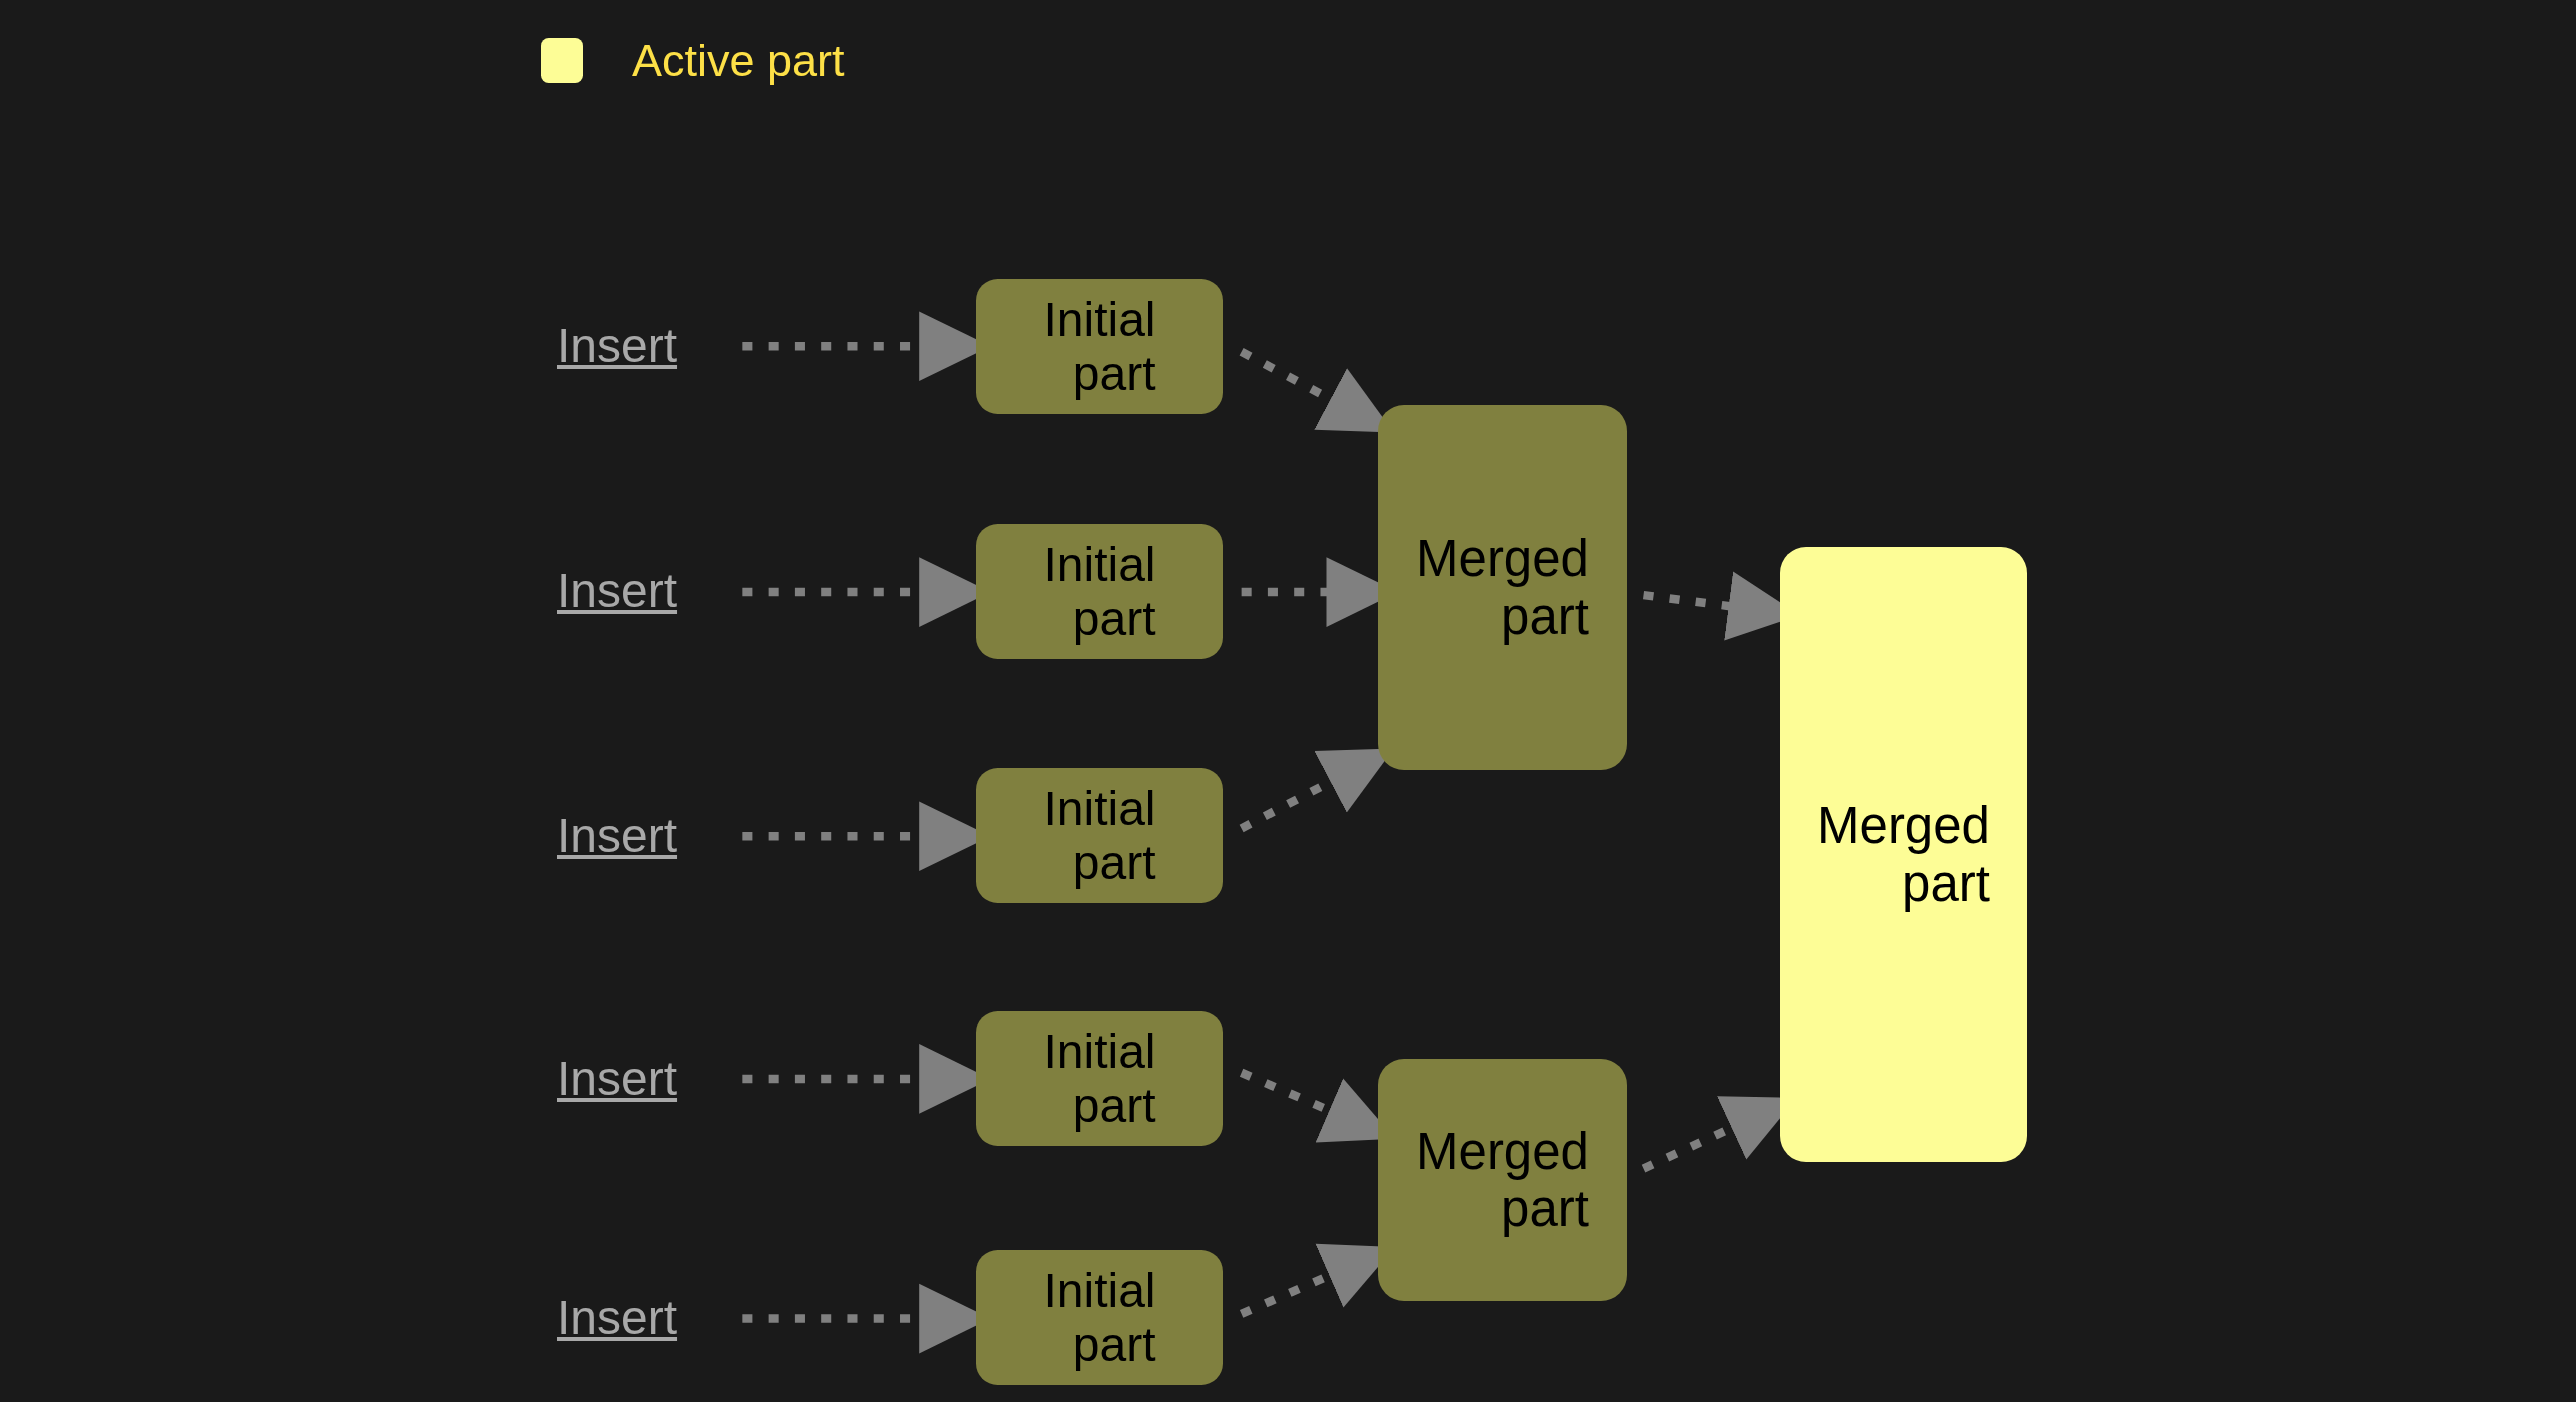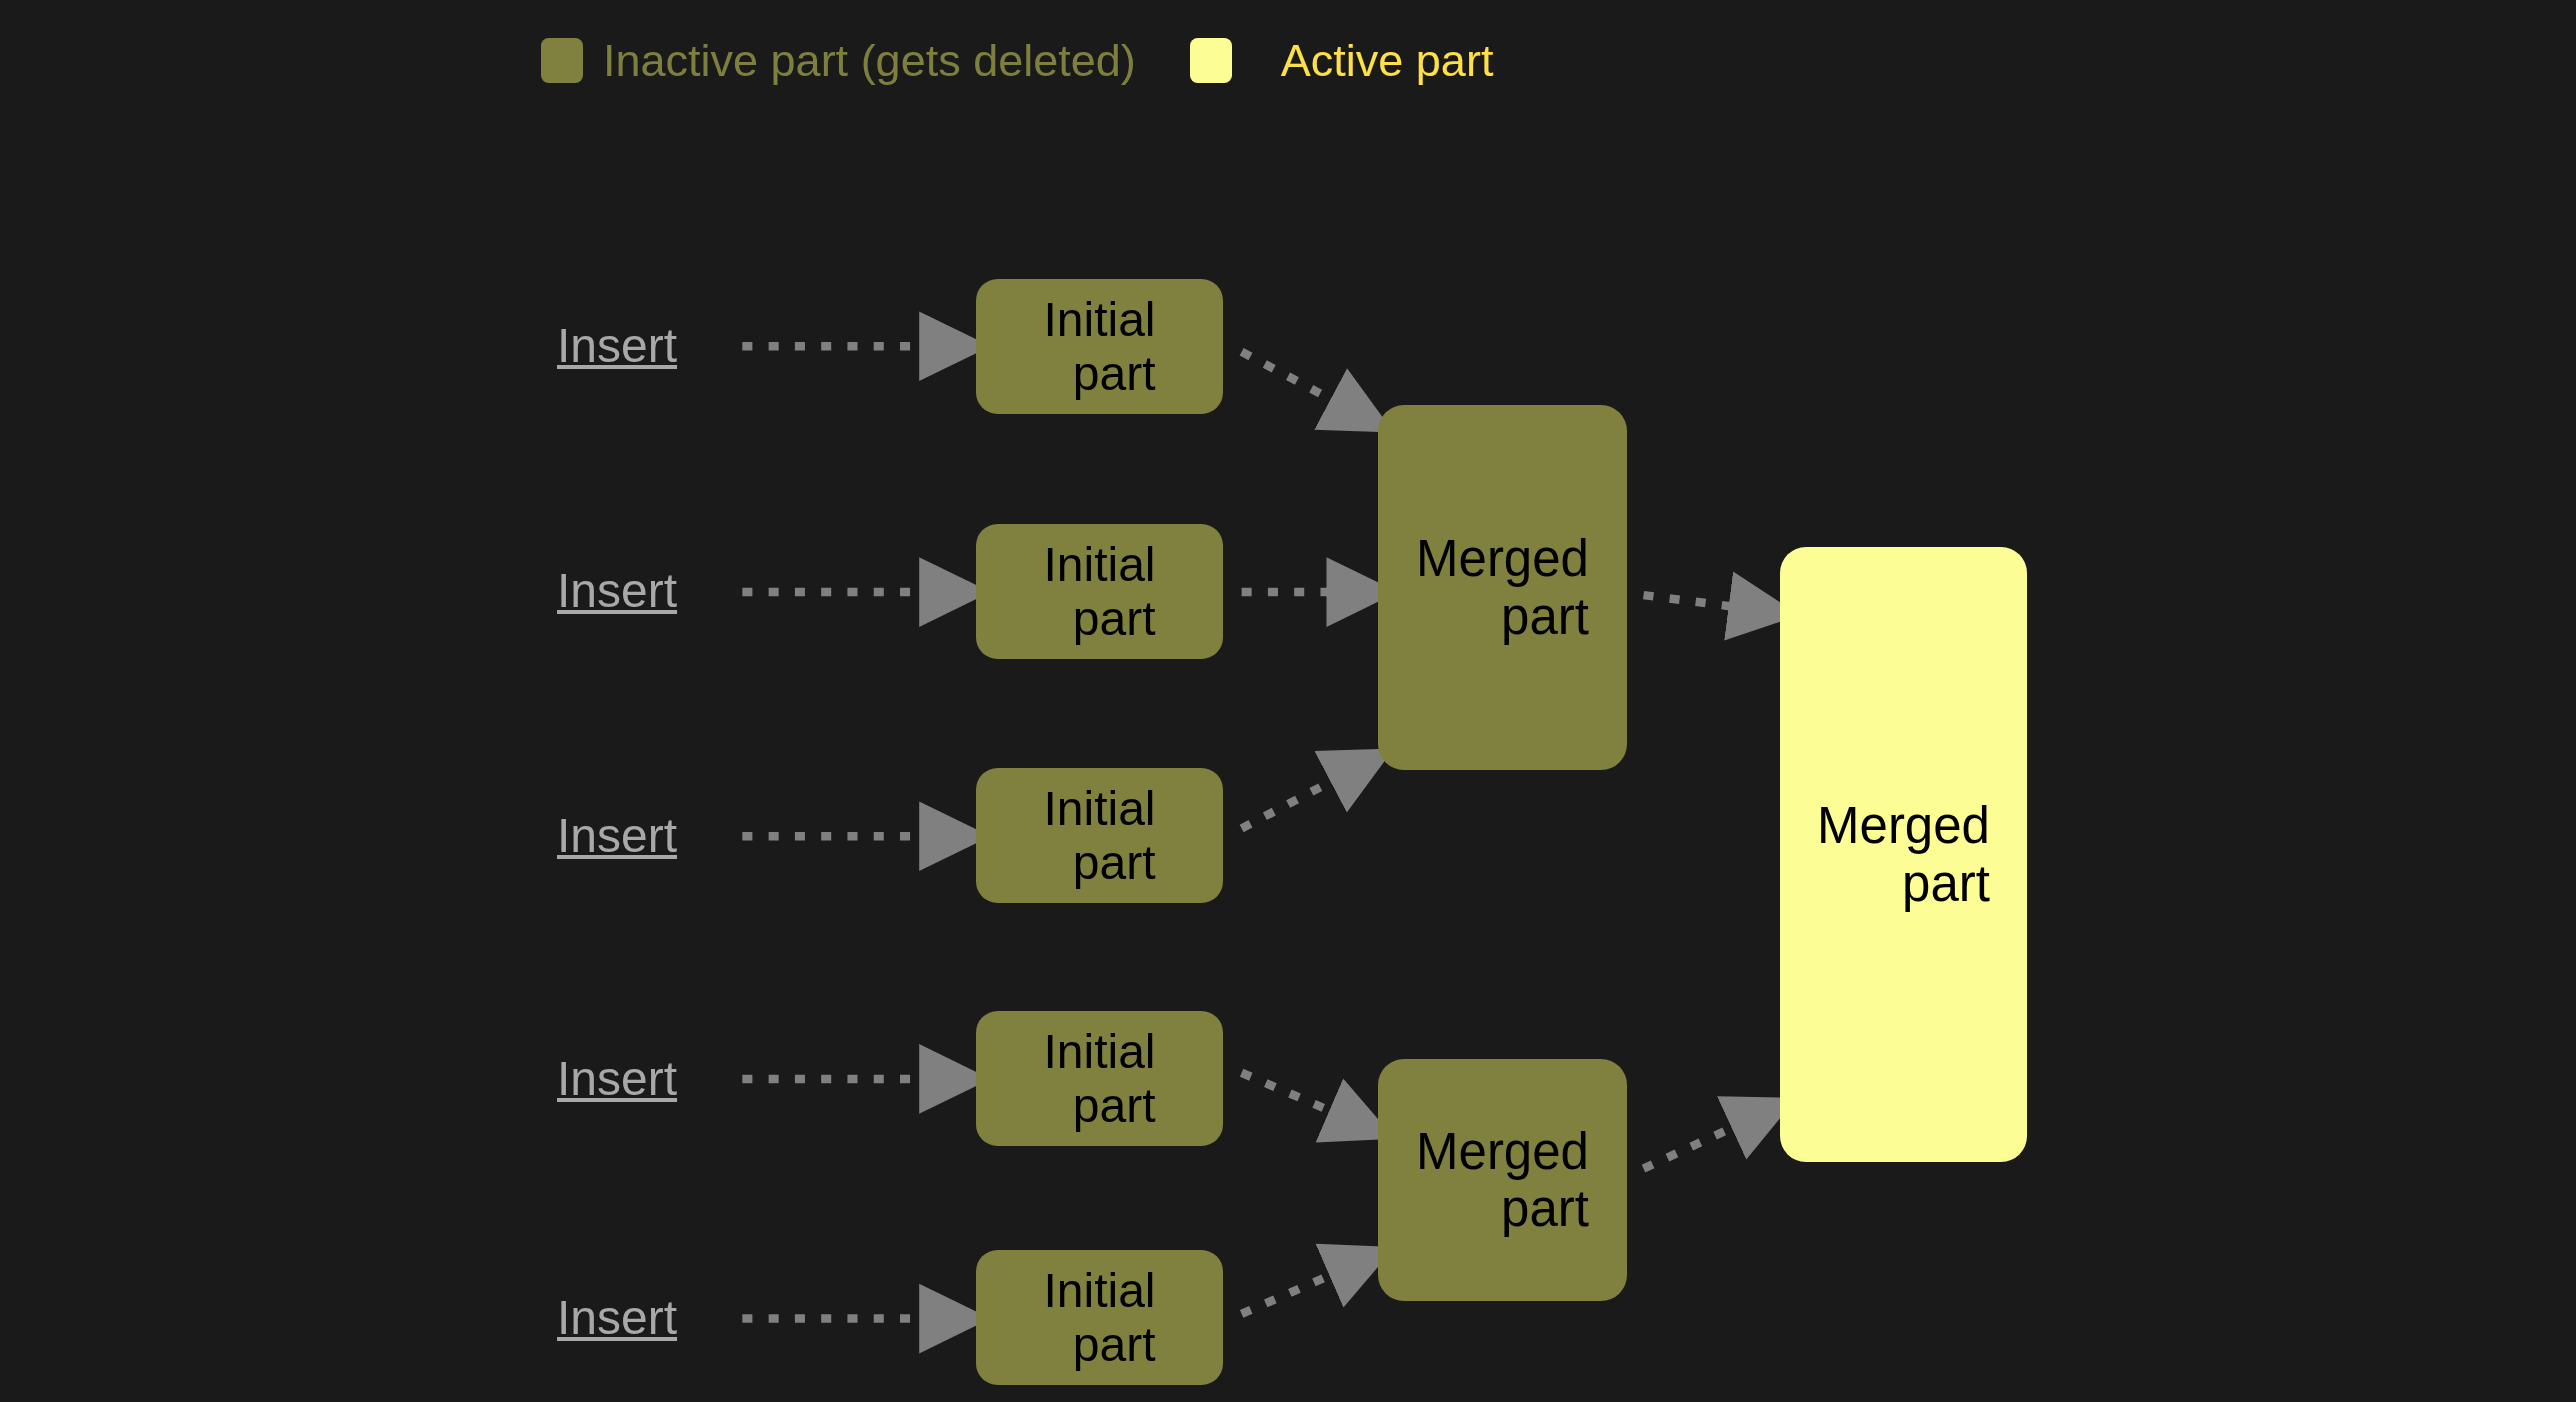--- a/index.html
+++ b/index.html
@@ -95,10 +95,6 @@
 <div id="stage">
 
   <div class="legend">
-    <div class="legend-item">
-      <span class="legend-swatch" style="background:#80803f;"></span>
-      <span class="legend-label inactive">Inactive part (gets deleted)</span>
-    </div>
     <div class="legend-item">
       <span class="legend-swatch" style="background:#fdfd96;"></span>
       <span class="legend-label active">Active part</span>

